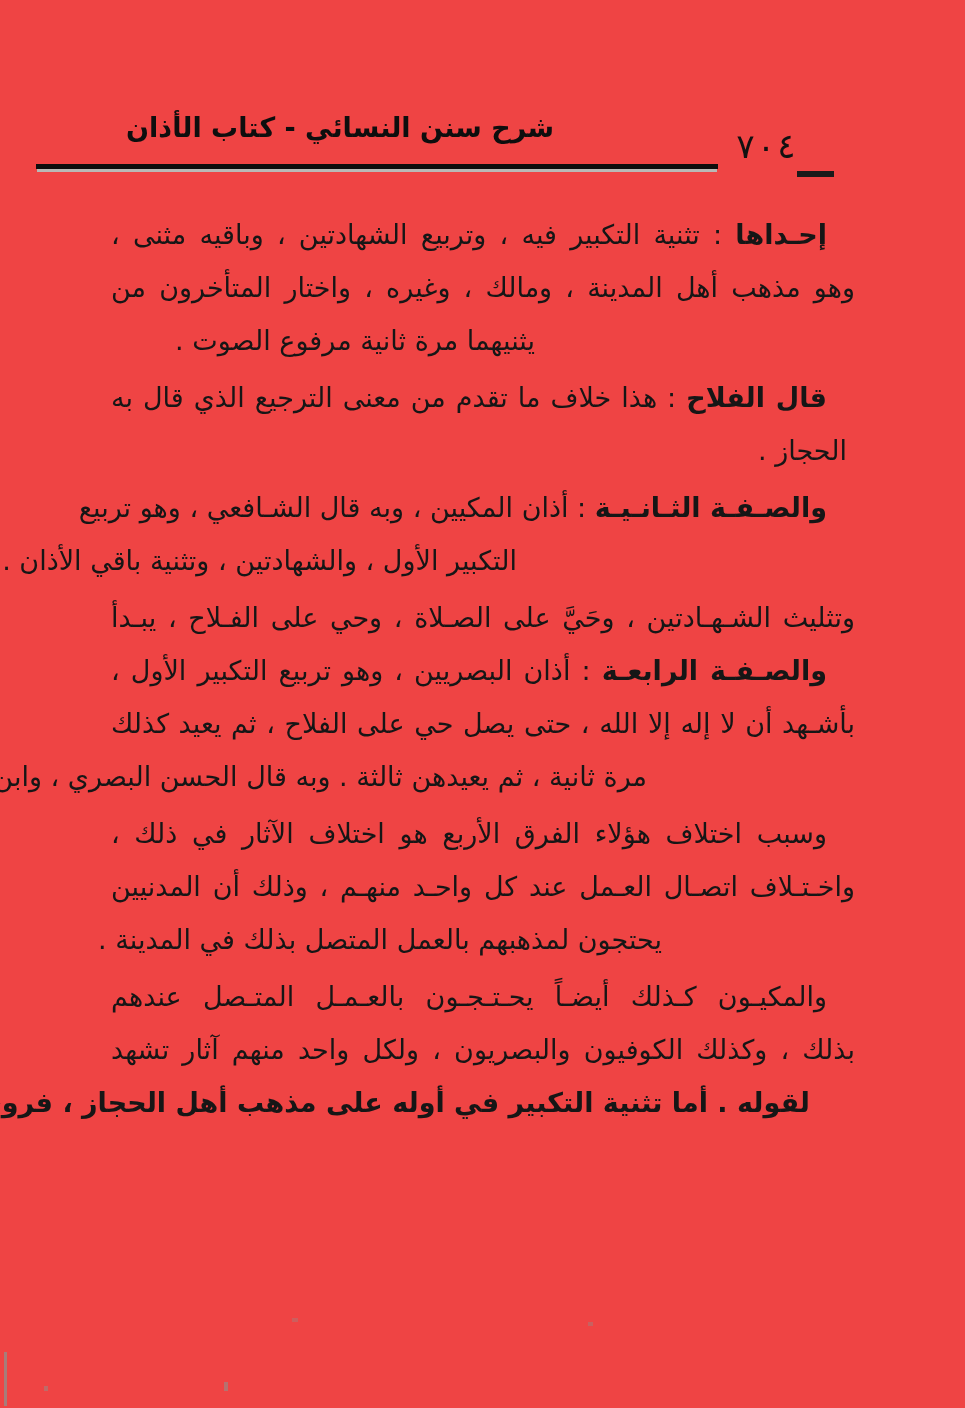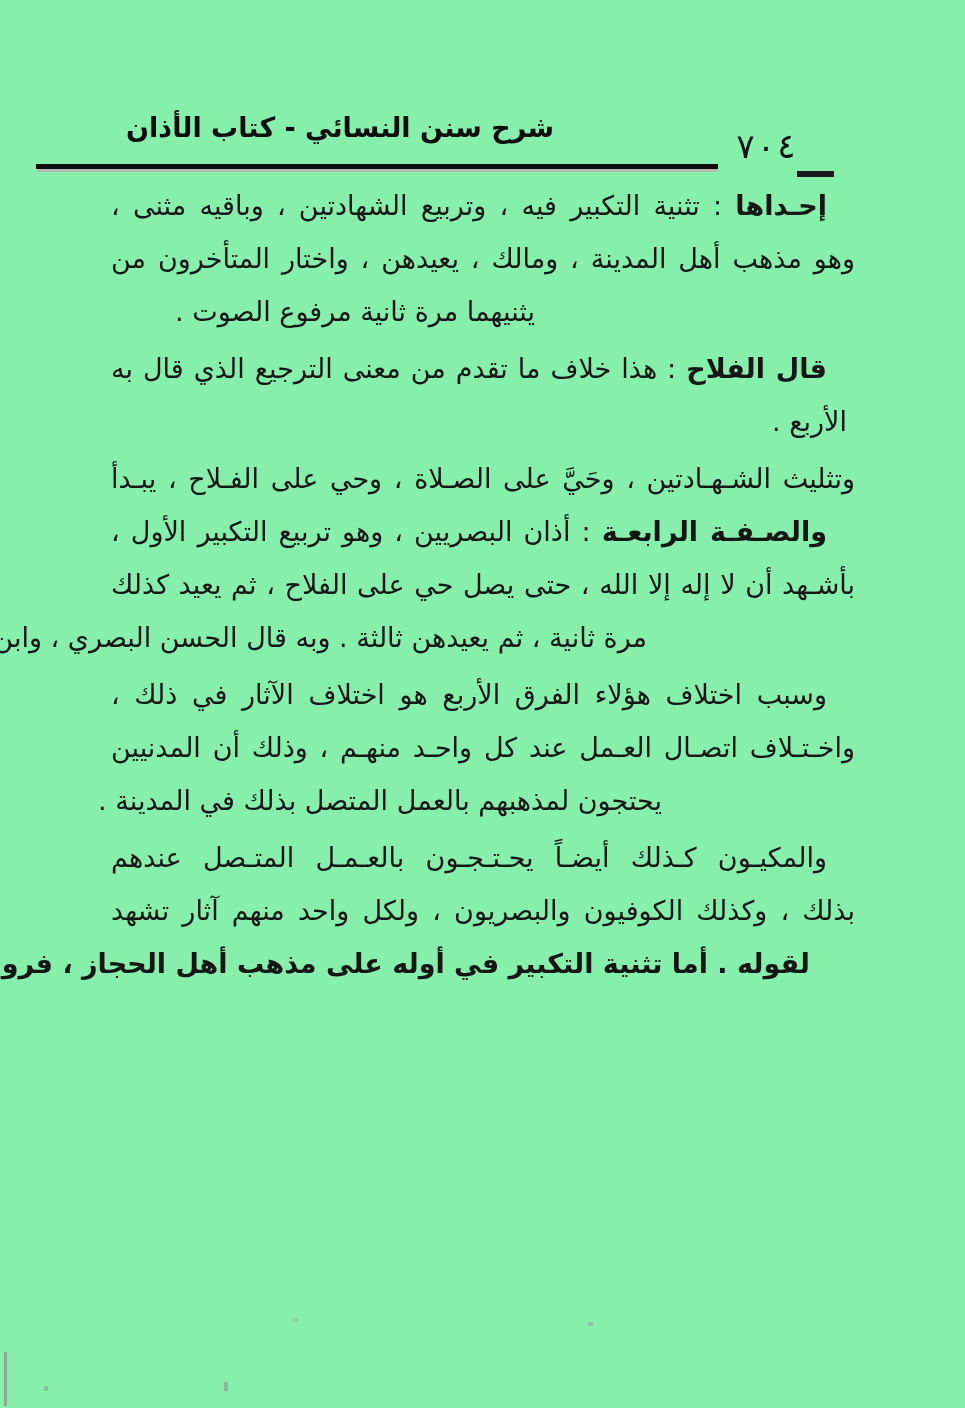--- a/index.html
+++ b/index.html
@@ -12,7 +12,7 @@
   .page {
     position: relative;
     width: 965px; height: 1408px;
-    background: #86efac;
+    background: #ef4444;
     color: #161616;
   }
   

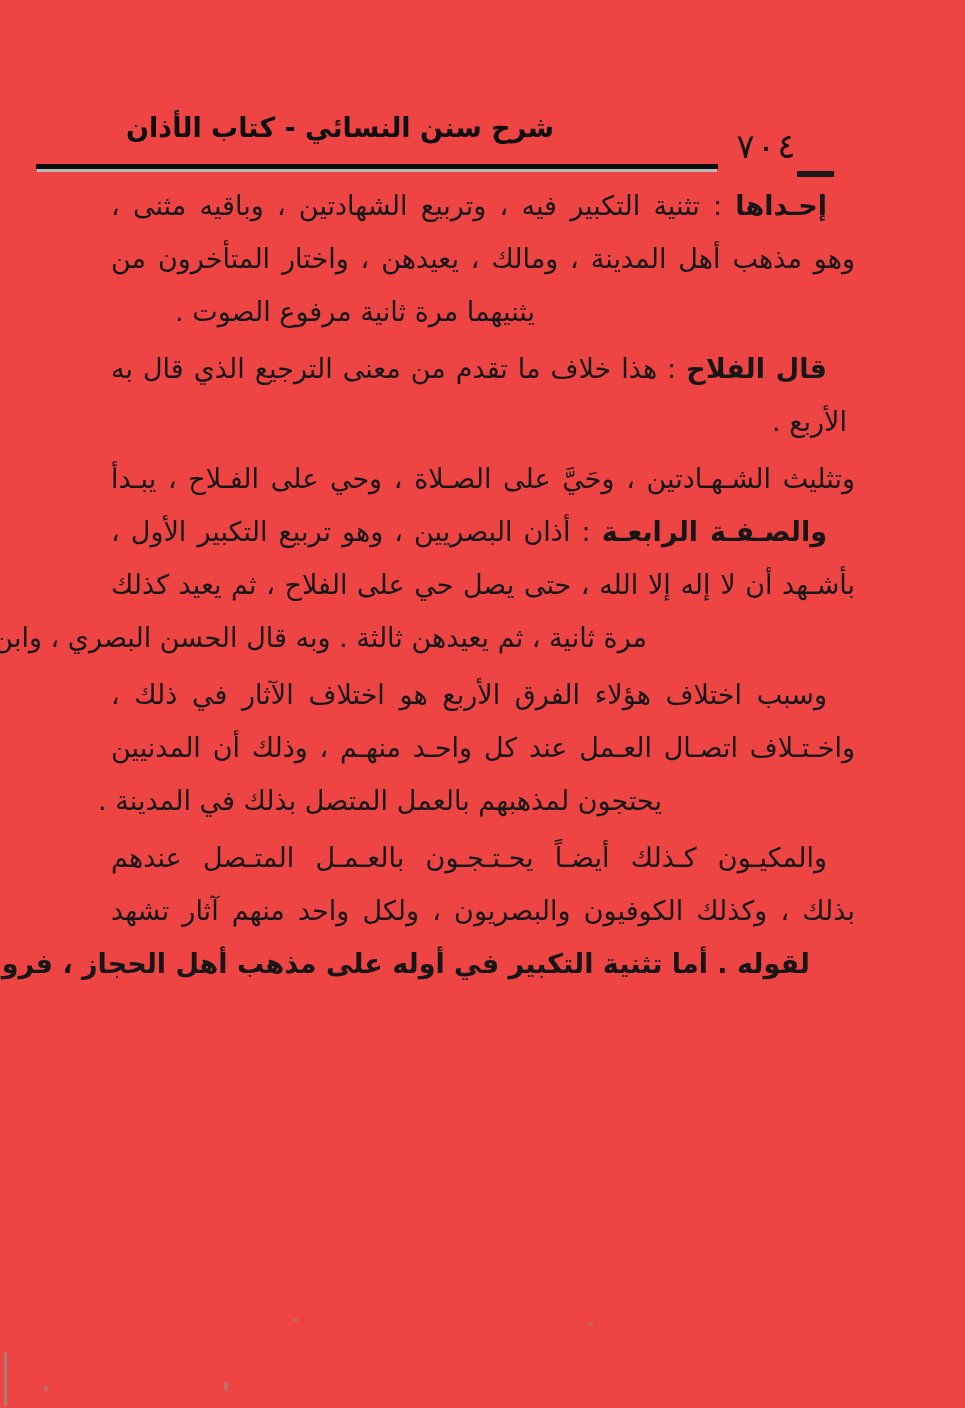--- a/index.html
+++ b/index.html
@@ -54,7 +54,7 @@
   
   .text-block {
     position: absolute;
-    top: 179px; right: 110px;
+    top: 208px; right: 110px;
     width: 744px;
     direction: rtl;
   }

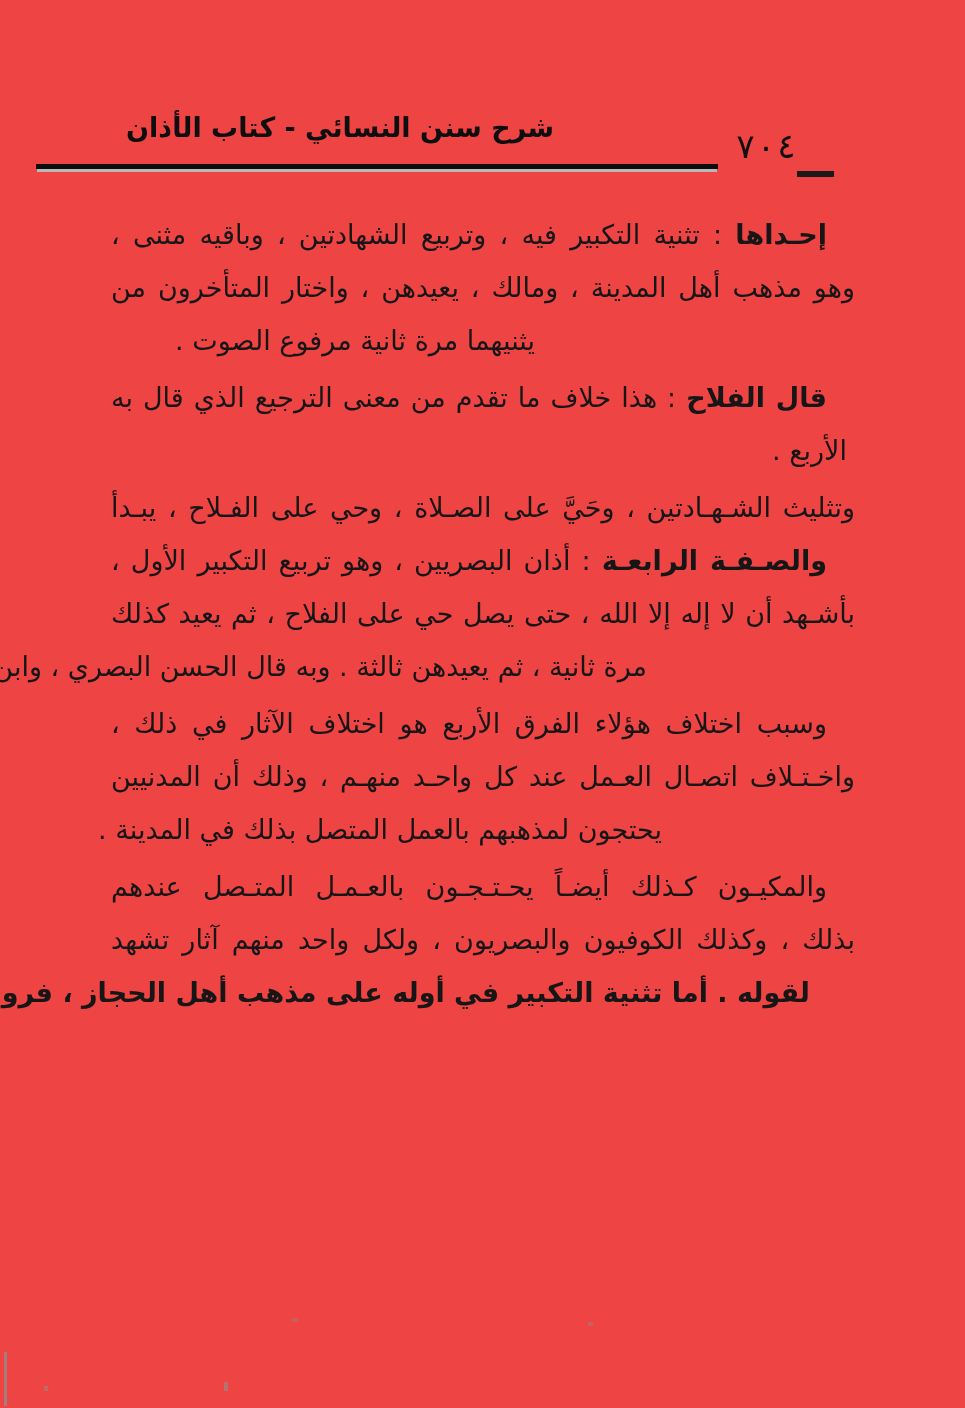--- a/index.html
+++ b/index.html
@@ -105,7 +105,7 @@
 
     <div class="para">
       <div class="line first"><span class="lead">إحـداها</span><span> : تثنية التكبير فيه ، وتربيع الشهادتين ، وباقيه مثنى ،</span></div>
-      <div class="line">وهو مذهب أهل المدينة ، ومالك ، يعيدهن ، واختار المتأخرون من</div>
+      <div class="line">وهو مذهب أهل المدينة ، ومالك ، وغيره ، واختار المتأخرون من</div>
       <div class="line short off-p1">يثنيهما مرة ثانية مرفوع الصوت .</div>
     </div>
 

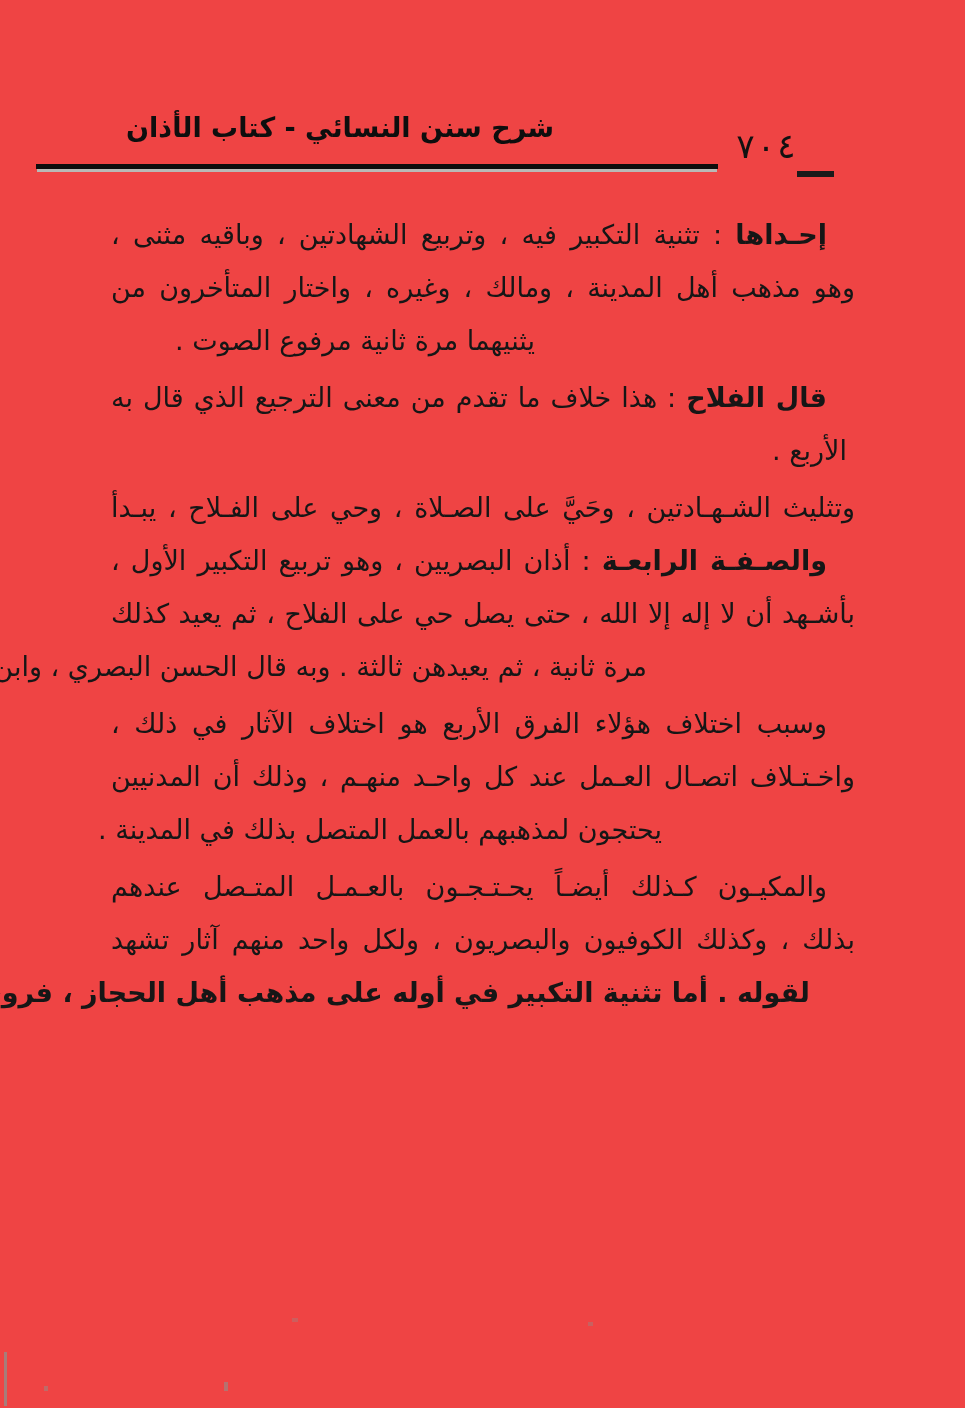--- a/index.html
+++ b/index.html
@@ -111,7 +111,7 @@
 
     <div class="para">
       <div class="line first"><span class="lead">قال الفلاح</span><span> : هذا خلاف ما تقدم من معنى الترجيع الذي قال به</span></div>
-      <div class="line short off-p2">الأربع .</div>
+      <div class="line short off-p2">الحجاز .</div>
     </div>
 
 

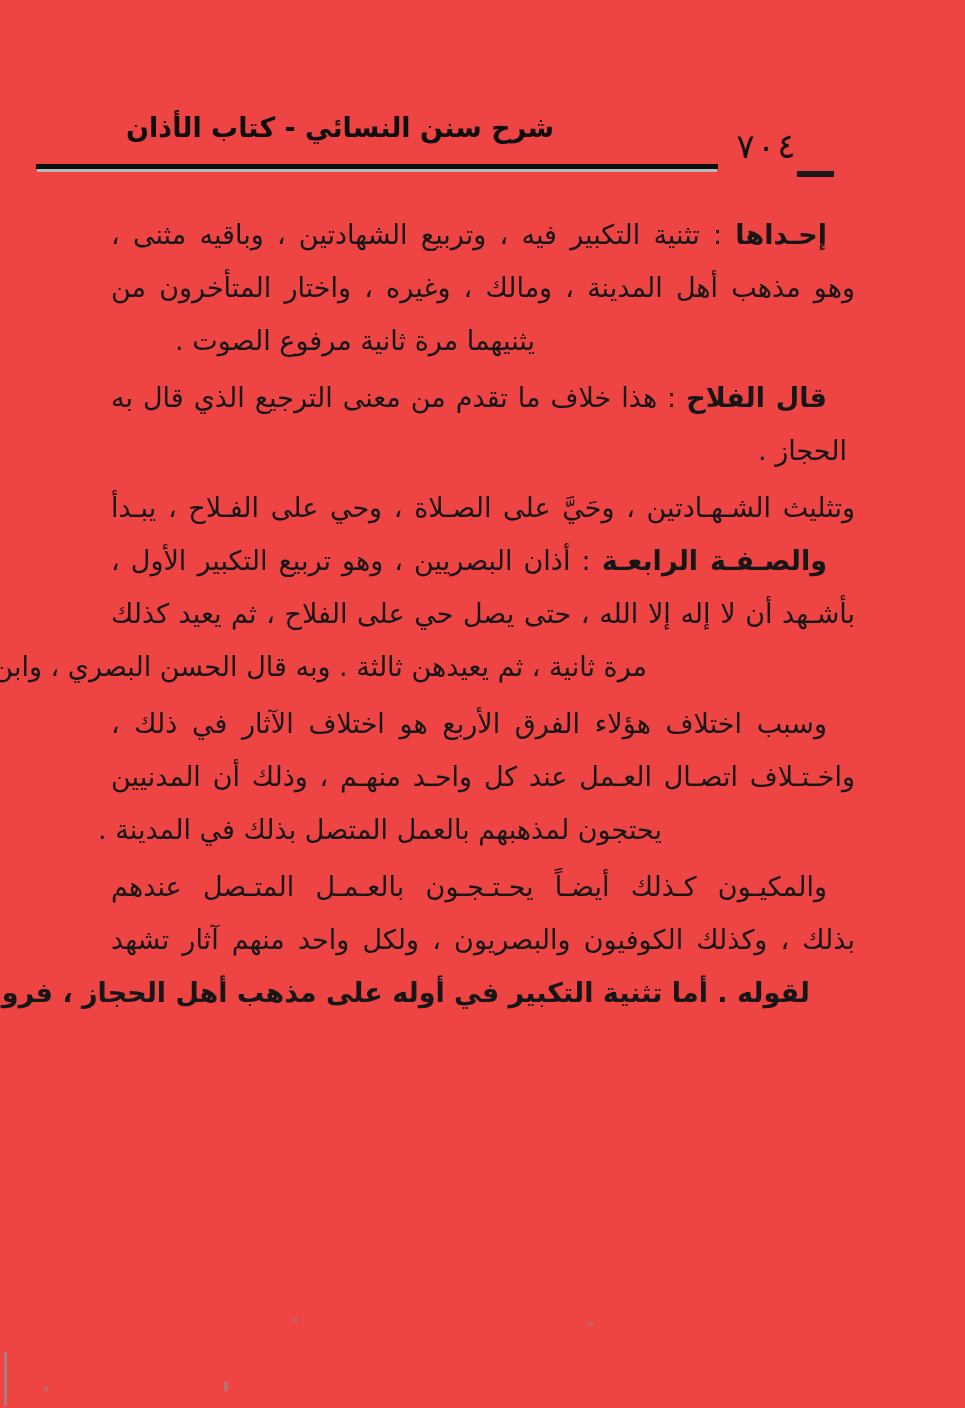--- a/index.html
+++ b/index.html
@@ -114,6 +114,10 @@
       <div class="line short off-p2">الحجاز .</div>
     </div>
 
+    <div class="para">
+      <div class="line first"><span class="lead">والصـفـة الثـانـيـة</span><span> : أذان المكيين ، وبه قال الشـافعي ، وهو تربيع</span></div>
+      <div class="line short off-p3">التكبير الأول ، والشهادتين ، وتثنية باقي الأذان .</div>
+    </div>
 
 
     <div class="para">

